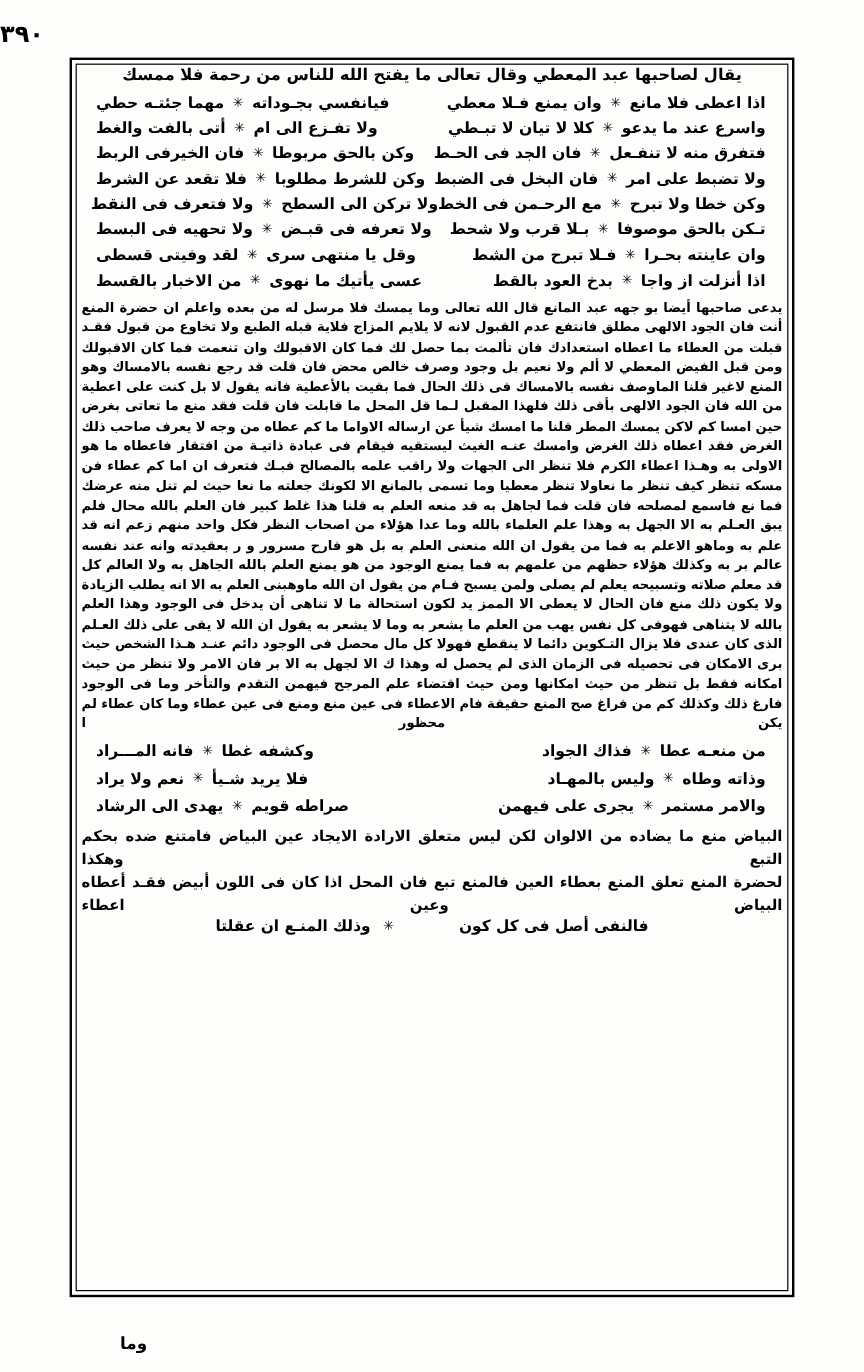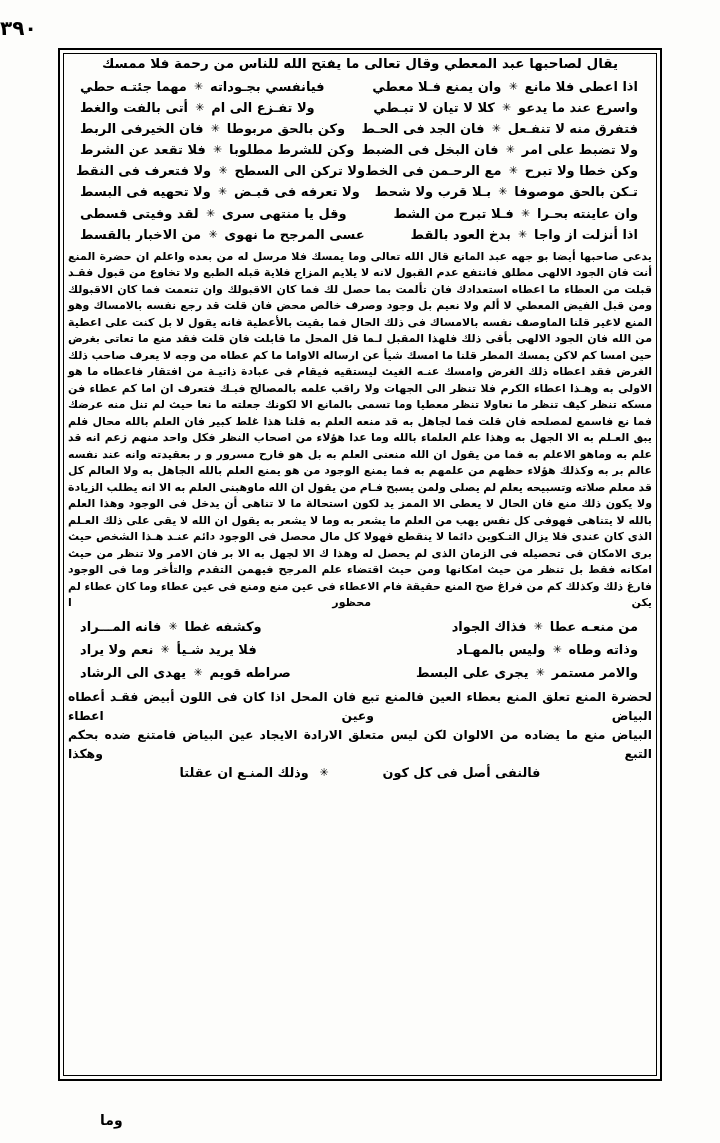--- a/index.html
+++ b/index.html
@@ -279,7 +279,7 @@
           <span class="seg">بدخ العود بالقط</span>
         </span>
         <span class="hemistich second">
-          <span class="seg">عسى المرجح ما نهوى</span>
+          <span class="seg">عسى يأتيك ما نهوى</span>
           <span class="star">✳</span>
           <span class="seg">من الاخبار بالقسط</span>
         </span>

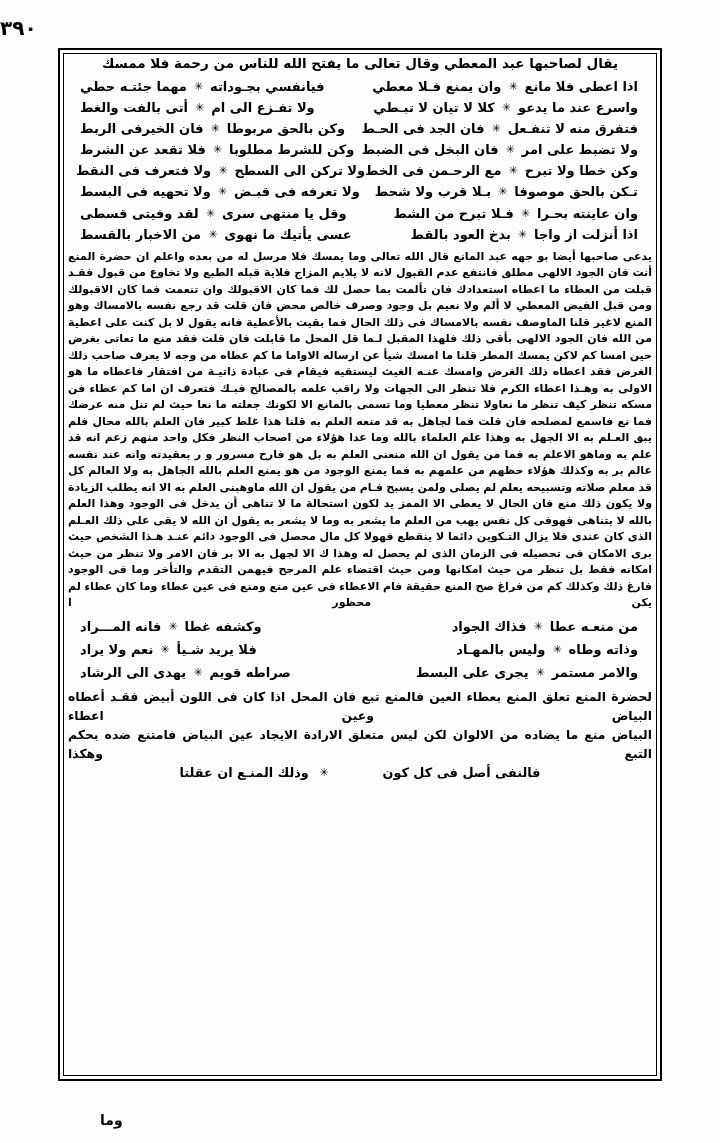--- a/index.html
+++ b/index.html
@@ -319,7 +319,7 @@
         <span class="hemistich first">
           <span class="seg">والامر مستمر</span>
           <span class="star">✳</span>
-          <span class="seg">يجرى على البسط</span>
+          <span class="seg">يجرى على فيهمن</span>
         </span>
         <span class="hemistich second">
           <span class="seg">صراطه قويم</span>

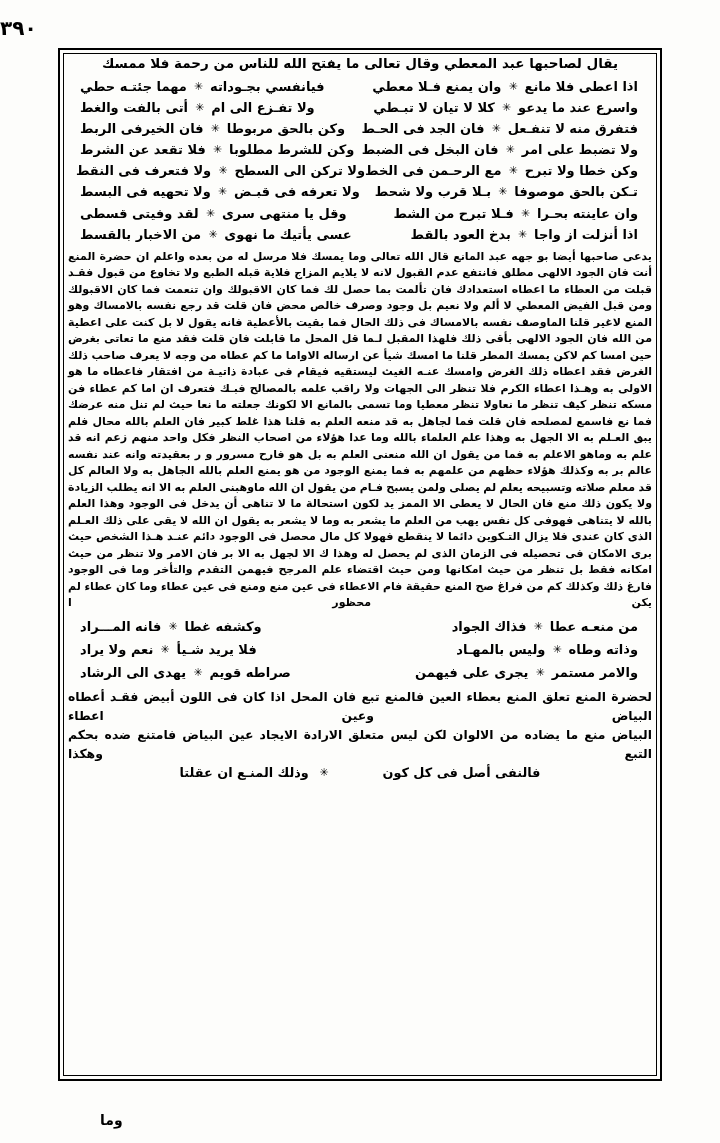--- a/index.html
+++ b/index.html
@@ -330,8 +330,8 @@
     </div>
 
     <div class="tail-prose">
+      <p>البياض منع ما يضاده من الالوان لكن ليس متعلق الارادة الايجاد عين البياض فامتنع ضده بحكم التبع وهكذا</p>
       <p>لحضرة المنع تعلق المنع بعطاء العين فالمنع تبع فان المحل اذا كان فى اللون أبيض فقـد أعطاه البياض  وعين اعطاء</p>
-      <p>البياض منع ما يضاده من الالوان لكن ليس متعلق الارادة الايجاد عين البياض فامتنع ضده بحكم التبع وهكذا</p>
       <div class="final-pair">
         <span class="seg">فالنفى أصل فى كل كون</span>
         <span class="seg">

